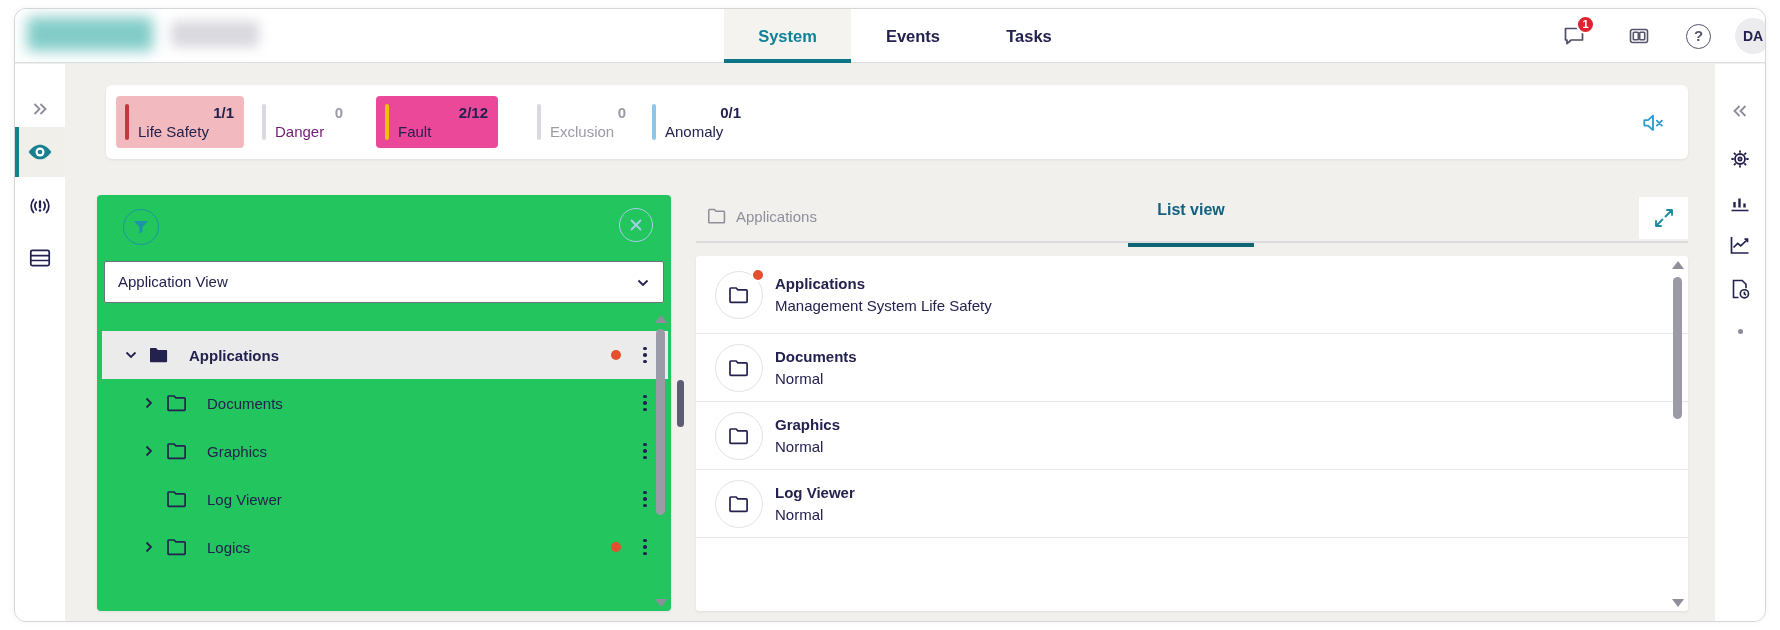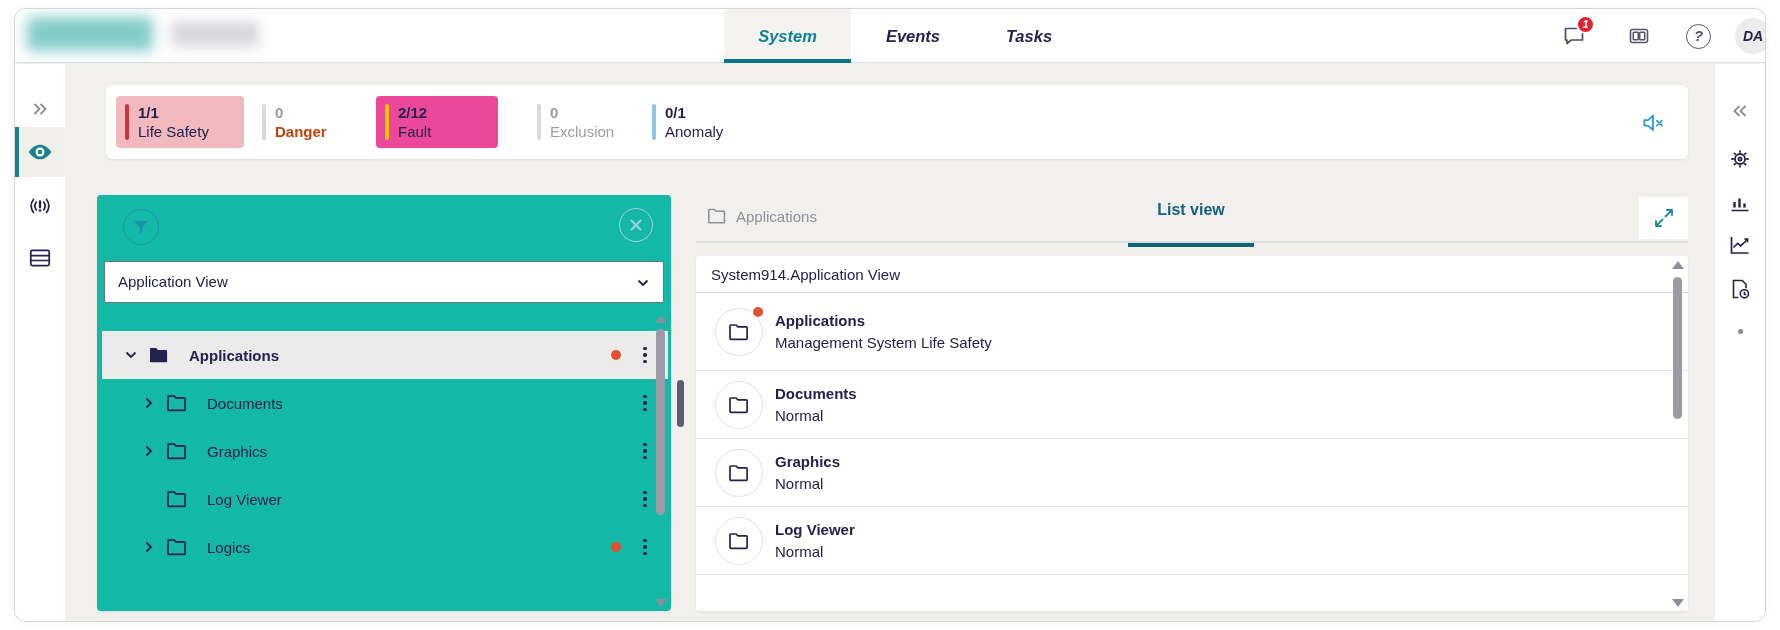--- a/index.html
+++ b/index.html
@@ -7,7 +7,7 @@
   .frame { position:absolute; left:14px; top:8px; width:1752px; height:614px; background:#f1f0ec; border:1px solid #d6d6d6; border-radius:12px; overflow:hidden; box-shadow:0 0 6px rgba(0,0,0,.05); }
 
   
-  .topbar { position:absolute; left:0; top:0; width:100%; height:54px; background:#ffffff; border-bottom:1px solid #dddddf;font-style:italic; }
+  .topbar { position:absolute; left:0; top:0; width:100%; height:54px; background:#ffffff; border-bottom:1px solid #dddddf; }
   .logo-blur { position:absolute; border-radius:4px; }
   .logo-teal { left:12px; top:8px; width:126px; height:34px; background:#82ccc8; filter:blur(7px); }
   .logo-gray { left:156px; top:12px; width:88px; height:26px; background:#d9d8de; filter:blur(6px); }

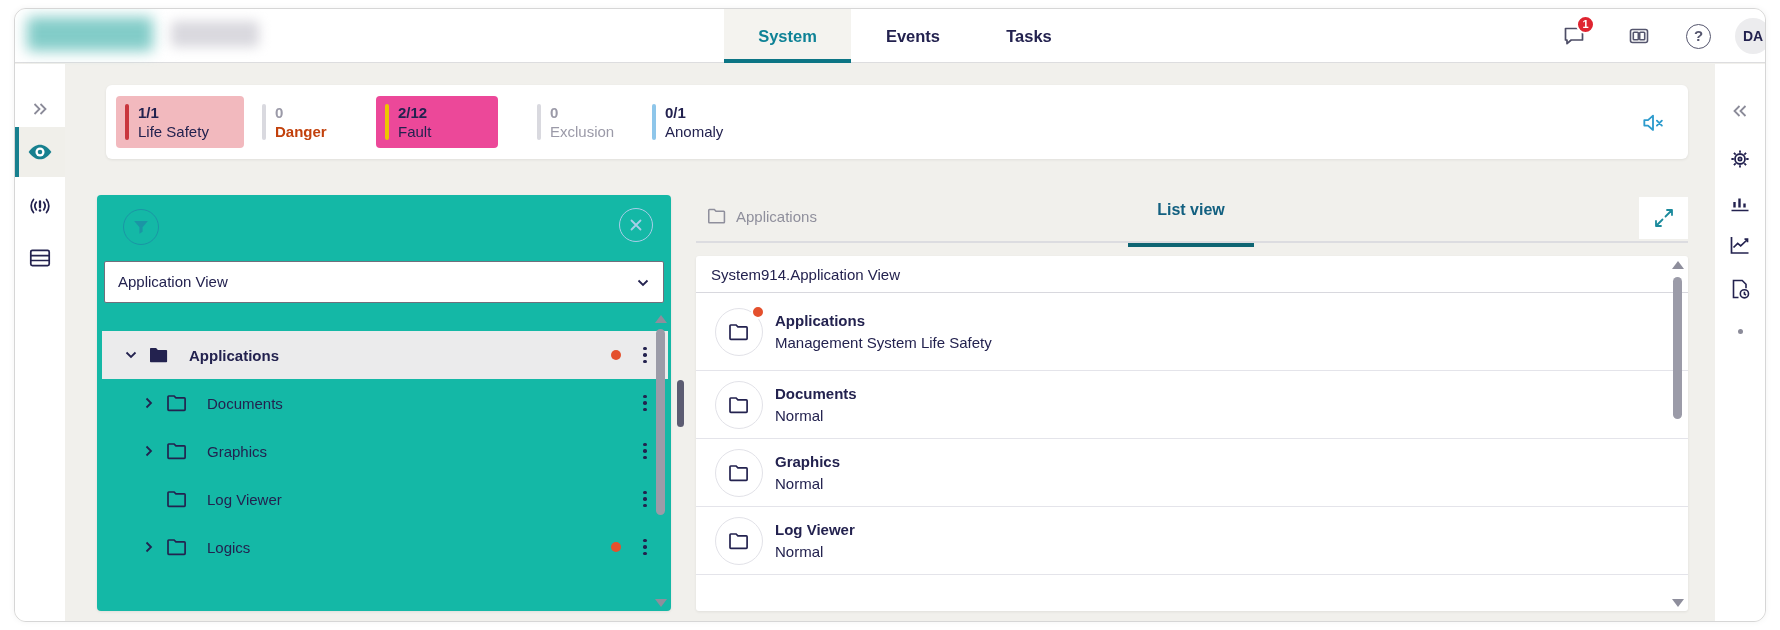--- a/index.html
+++ b/index.html
@@ -35,7 +35,7 @@
   .status-card { position:absolute; left:91px; top:76px; width:1582px; height:74px; background:#fff; border-radius:6px; box-shadow:0 1px 3px rgba(0,0,0,.07); }
   .chip { position:absolute; top:11px; height:52px; border-radius:4px; padding:7px 10px 0 22px; }
   .chip .bar { position:absolute; left:9px; top:8px; bottom:8px; width:4px; border-radius:2px; }
-  .chip .val { font-size:15px; font-weight:bold; line-height:19px; }
+  .chip .val { font-size:15px; font-weight:bold; line-height:19px;text-align:right; }
   .chip .lbl { font-size:15px; line-height:20px; }
   .chip-1 { left:10px;  width:128px; background:#f2b9be; } .chip-1 .bar { background:#c9353d; }
   .chip-2 { left:147px; width:100px; } .chip-2 .bar { background:#d9d9df; } .chip-2 .val,.chip-2 .lbl { color:#c2410c; font-weight:bold; }

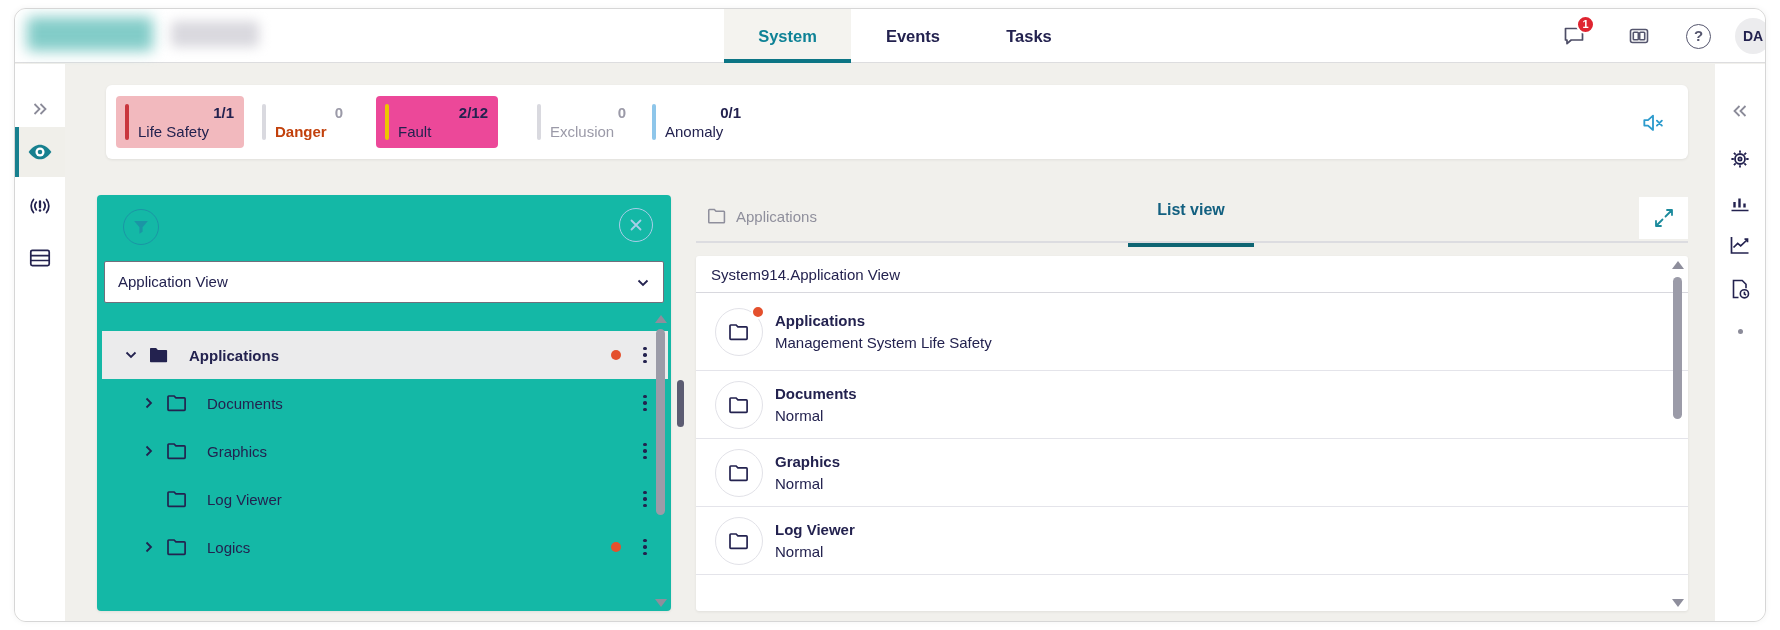--- a/index.html
+++ b/index.html
@@ -38,7 +38,7 @@
   .chip .val { font-size:15px; font-weight:bold; line-height:19px;text-align:right; }
   .chip .lbl { font-size:15px; line-height:20px; }
   .chip-1 { left:10px;  width:128px; background:#f2b9be; } .chip-1 .bar { background:#c9353d; }
-  .chip-2 { left:147px; width:100px; } .chip-2 .bar { background:#d9d9df; } .chip-2 .val,.chip-2 .lbl { color:#c2410c; font-weight:bold; }
+  .chip-2 { left:147px; width:100px; } .chip-2 .bar { background:#d9d9df; } .chip-2 .val,.chip-2 .lbl { color:#701a75; font-weight:normal; }
   .chip-2 .val { font-weight:bold; color:#9b9aa8; }
   .chip-3 { left:270px; width:122px; background:#ec4899; } .chip-3 .bar { background:#ecc500; }
   .chip-4 { left:422px; width:108px; } .chip-4 .bar { background:#d9d9df; } .chip-4 .val,.chip-4 .lbl { color:#9b9aa8; }

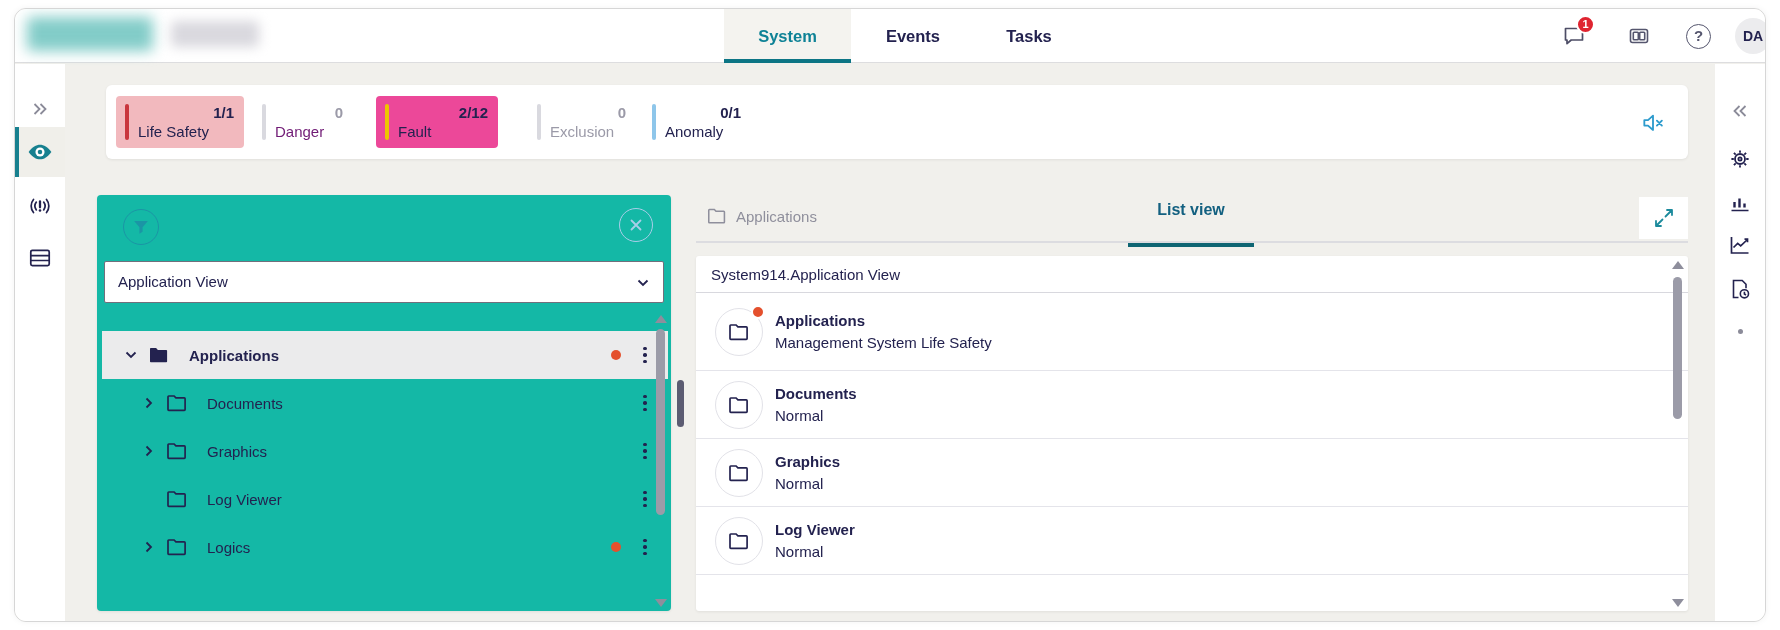--- a/index.html
+++ b/index.html
@@ -48,7 +48,7 @@
   .mute-btn { position:absolute; right:22px; top:25px; width:26px; height:26px; }
 
   
-  .left-panel { position:absolute; left:82px; top:186px; width:574px; height:416px; background:#14b8a6; border-radius:4px; box-shadow:0 1px 3px rgba(0,0,0,.07); overflow:hidden; }
+  .left-panel { position:absolute; left:82px; top:186px; width:574px; height:416px; background:#22c55e; border-radius:4px; box-shadow:0 1px 3px rgba(0,0,0,.07); overflow:hidden; }
   .filter-btn { position:absolute; left:26px; top:14px; width:36px; height:36px; border:1.6px solid #1b95a5; border-radius:50%; display:flex; align-items:center; justify-content:center; }
   .clear-btn { position:absolute; left:522px; top:13px; width:34px; height:34px; border:1.6px solid #a8cee9; border-radius:50%; display:flex; align-items:center; justify-content:center; }
   .view-select { position:absolute; left:7px; top:66px; width:560px; height:42px; border:1px solid #70707c; border-radius:2px; background:#fff; font-size:15px; line-height:40px; padding-left:13px; color:#23224f; }

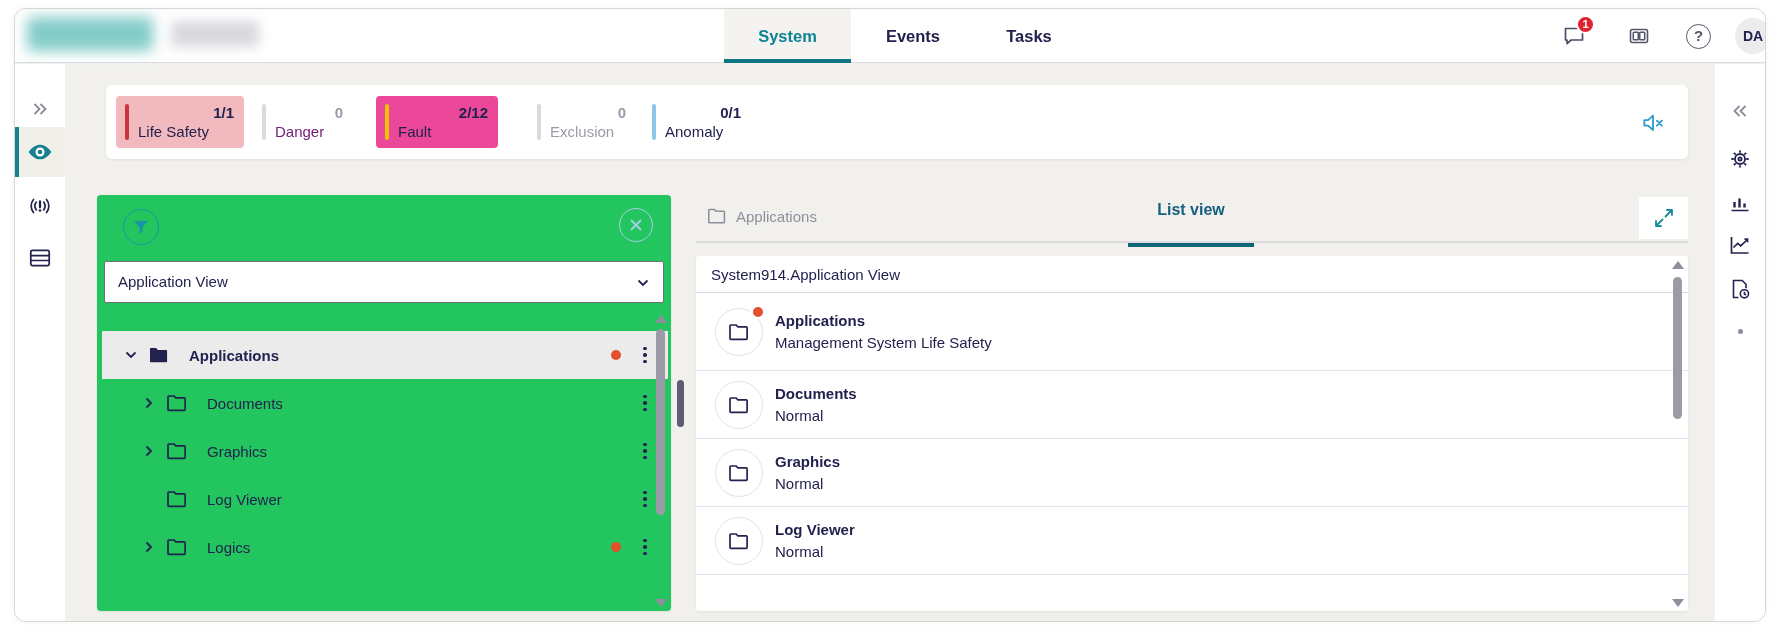--- a/index.html
+++ b/index.html
@@ -382,7 +382,6 @@
 
   <div class="list-card">
 
-    <div class="group-h">System914.Application View</div>
 
     <div class="list-item first">
       <div class="li-avatar">

